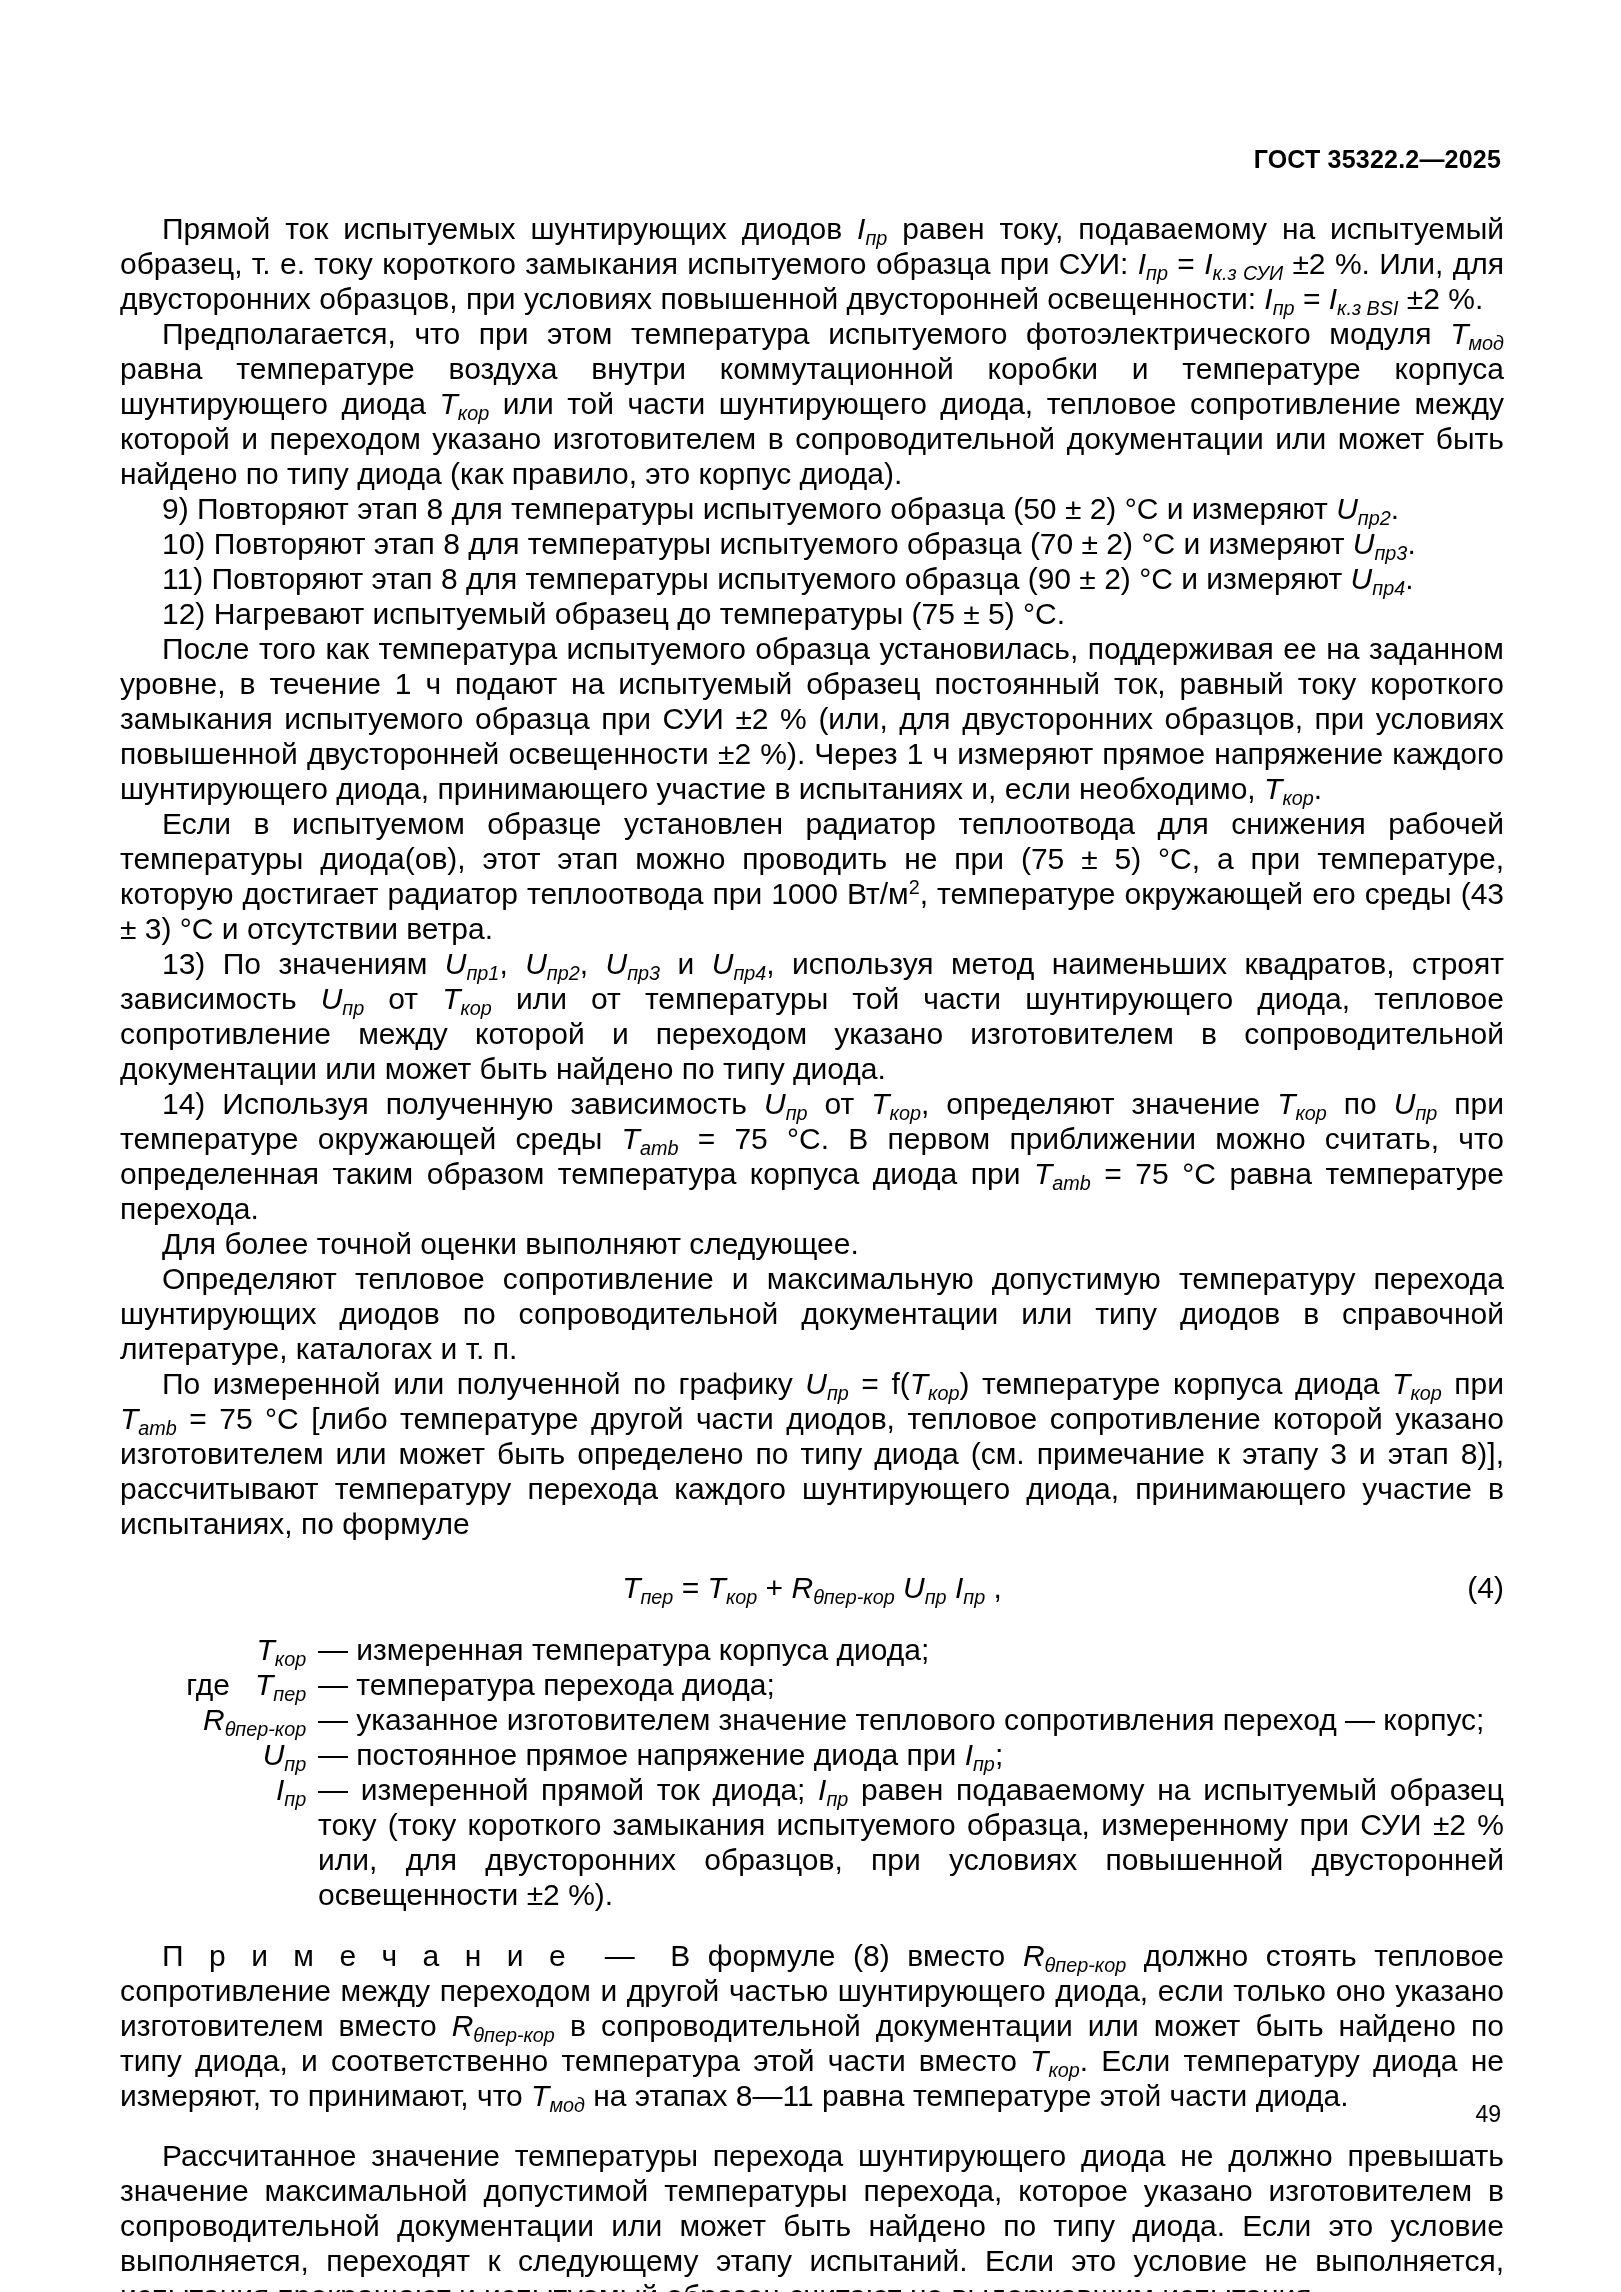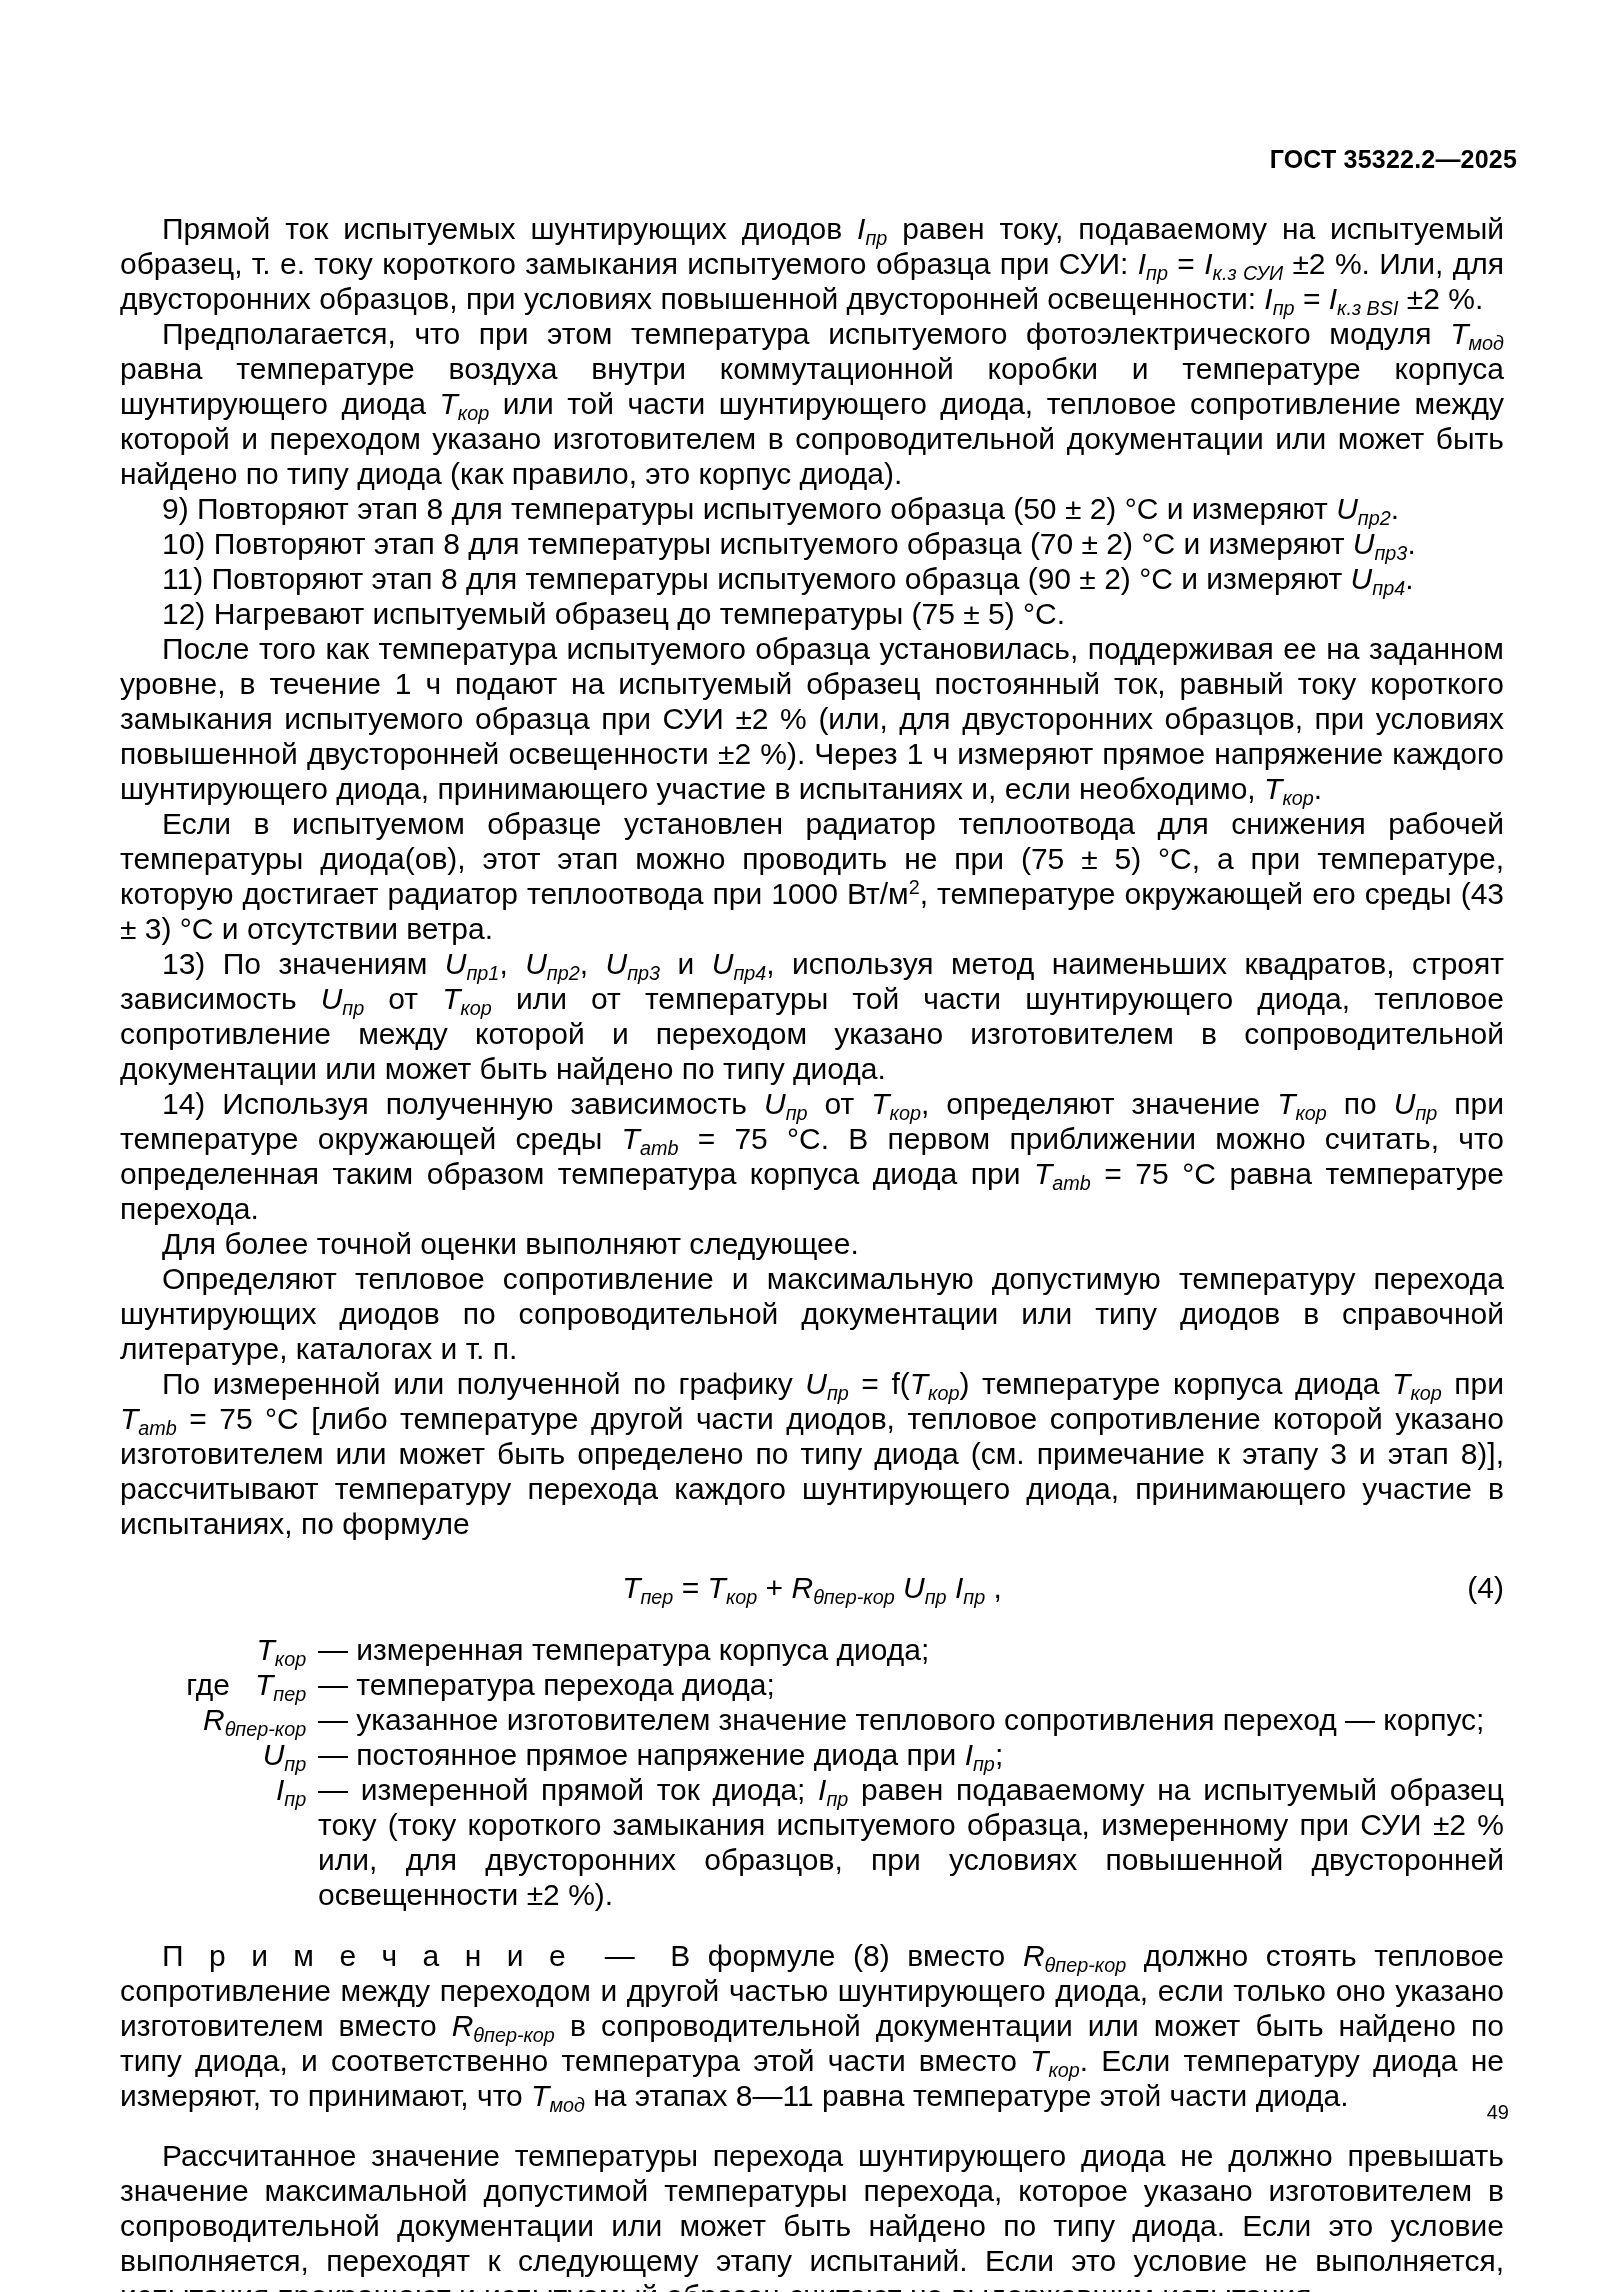--- a/index.html
+++ b/index.html
@@ -22,7 +22,7 @@
   .header {
     position: absolute;
     top: 145px;
-    right: 104px;
+    right: 120px;
     font-size: 25px;
     font-weight: bold;
     letter-spacing: 0.2px;

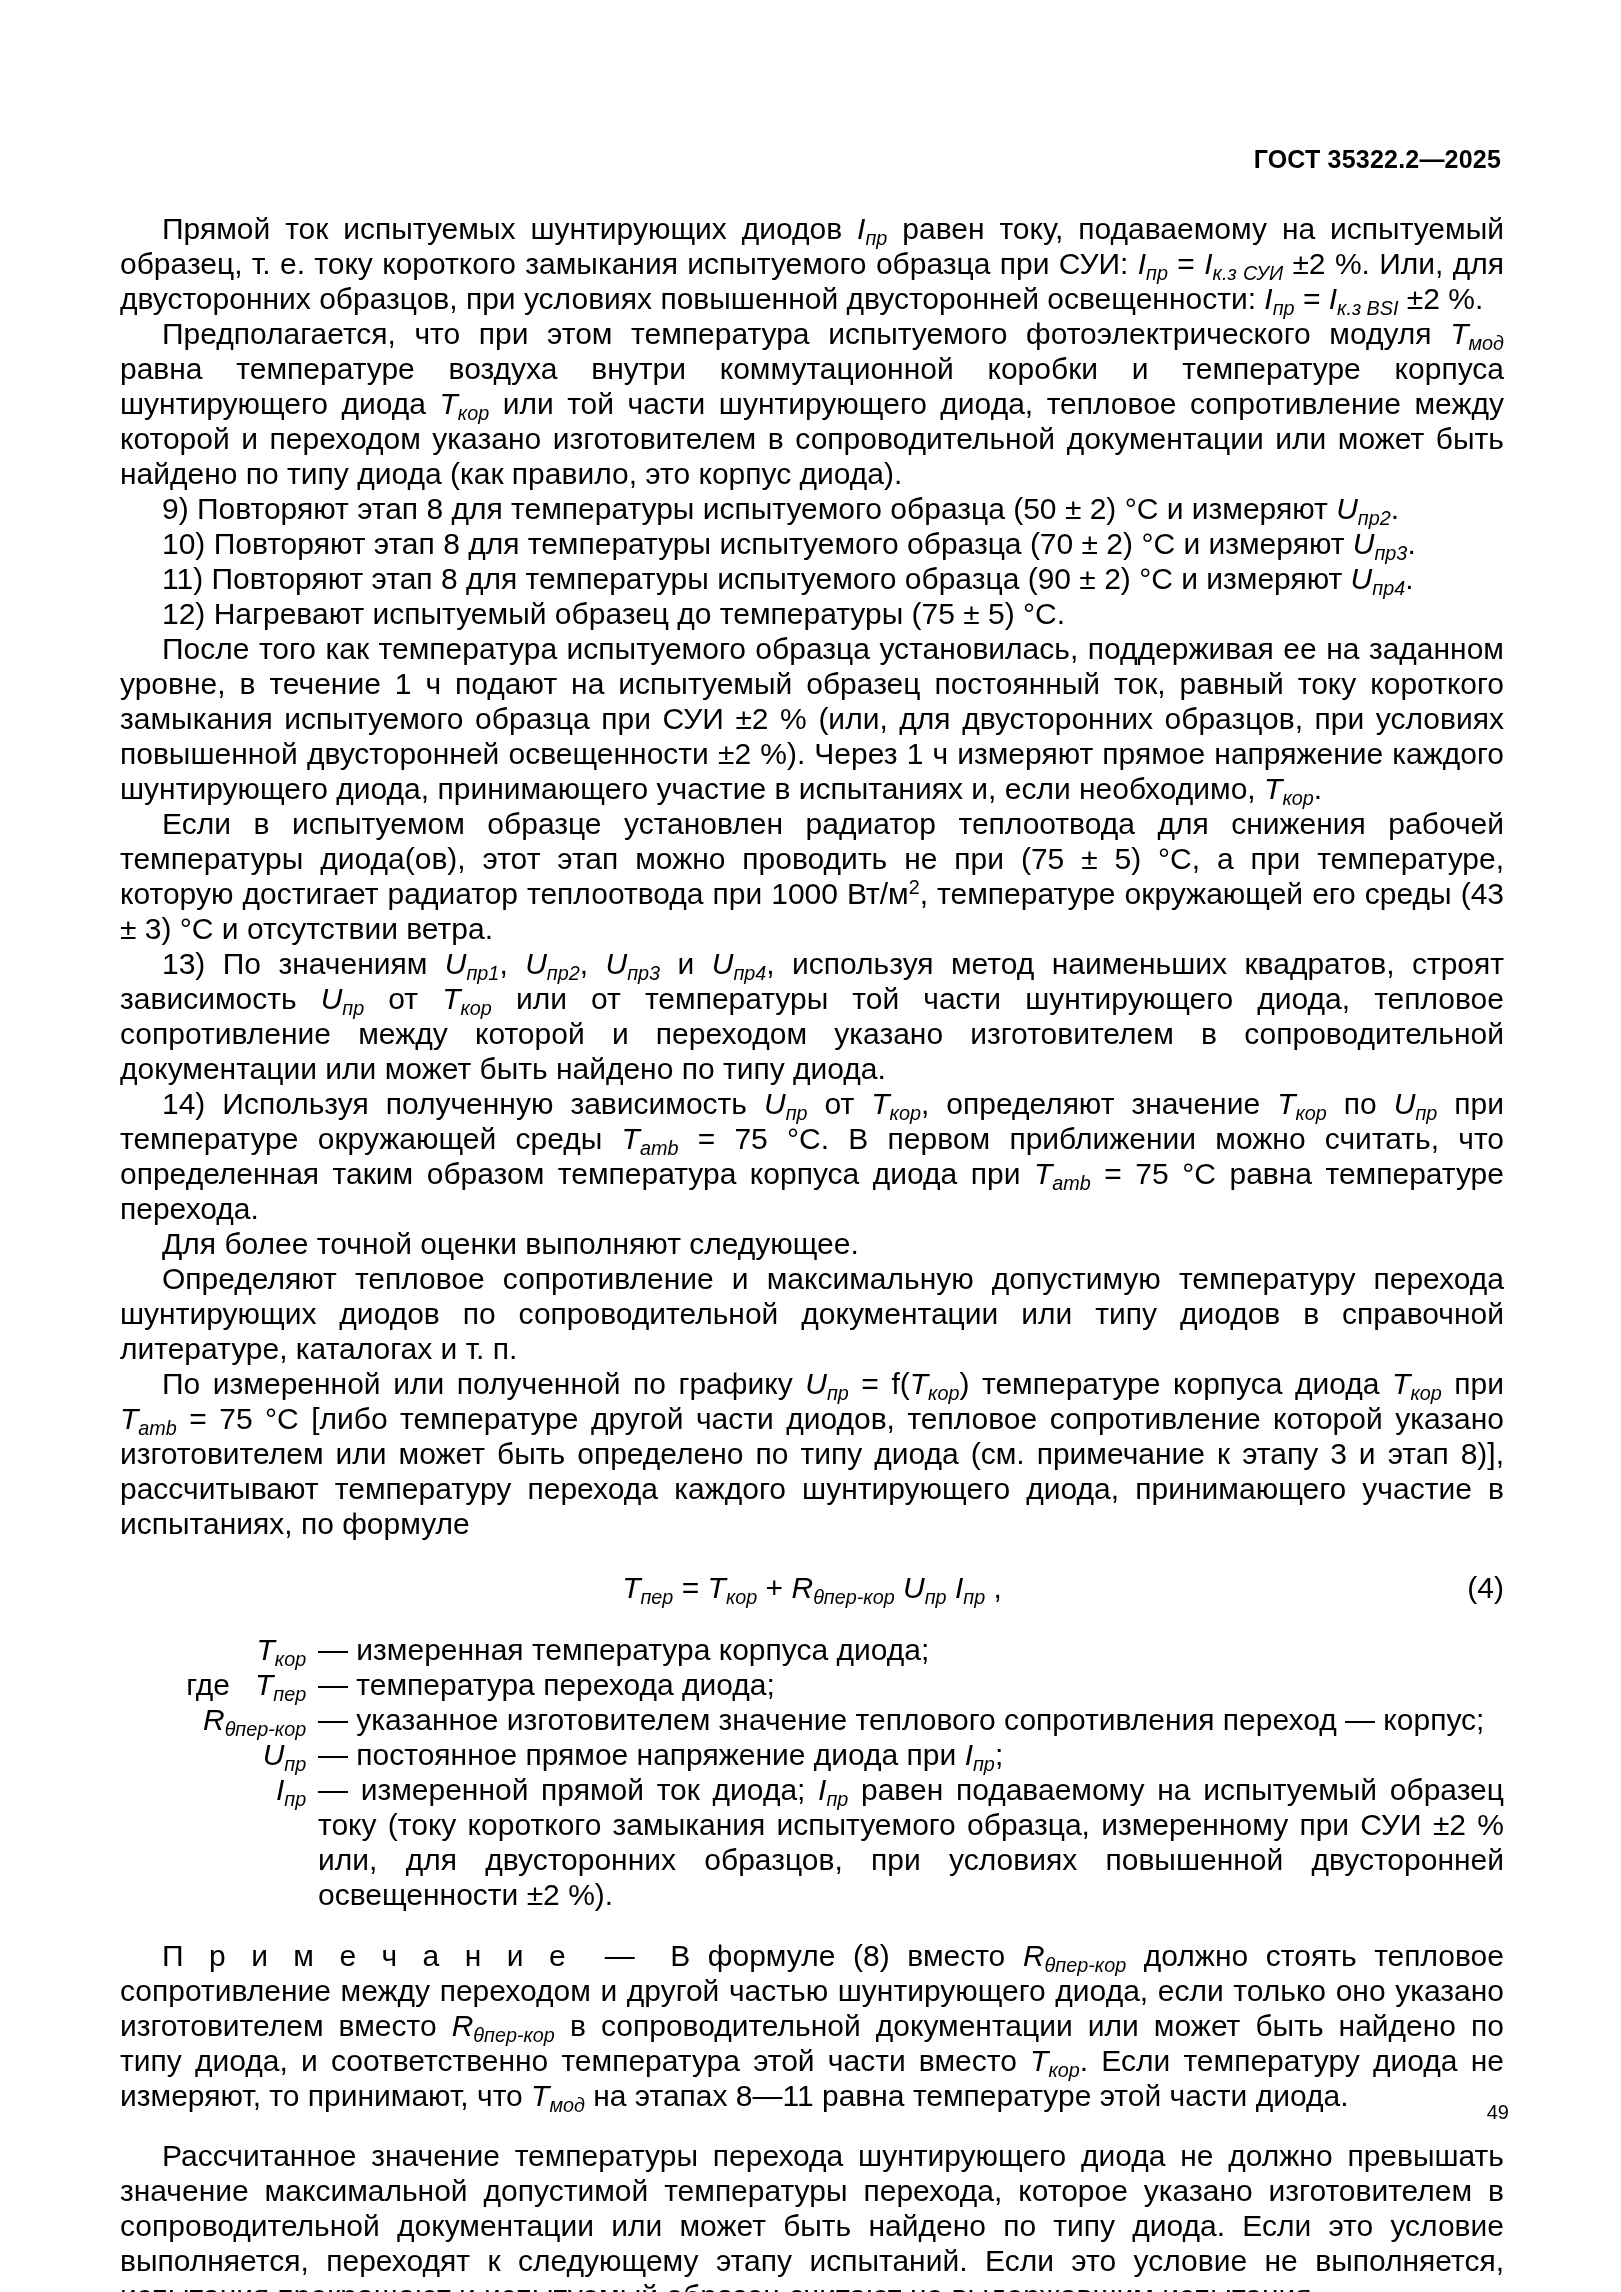--- a/index.html
+++ b/index.html
@@ -100,9 +100,9 @@
   }
   .pagenum {
     position: absolute;
-    right: 112px;
+    right: 120px;
     top: 2101px;
-    font-size: 20px;
+    font-size: 23px;
   }
 </style>
 </head>

